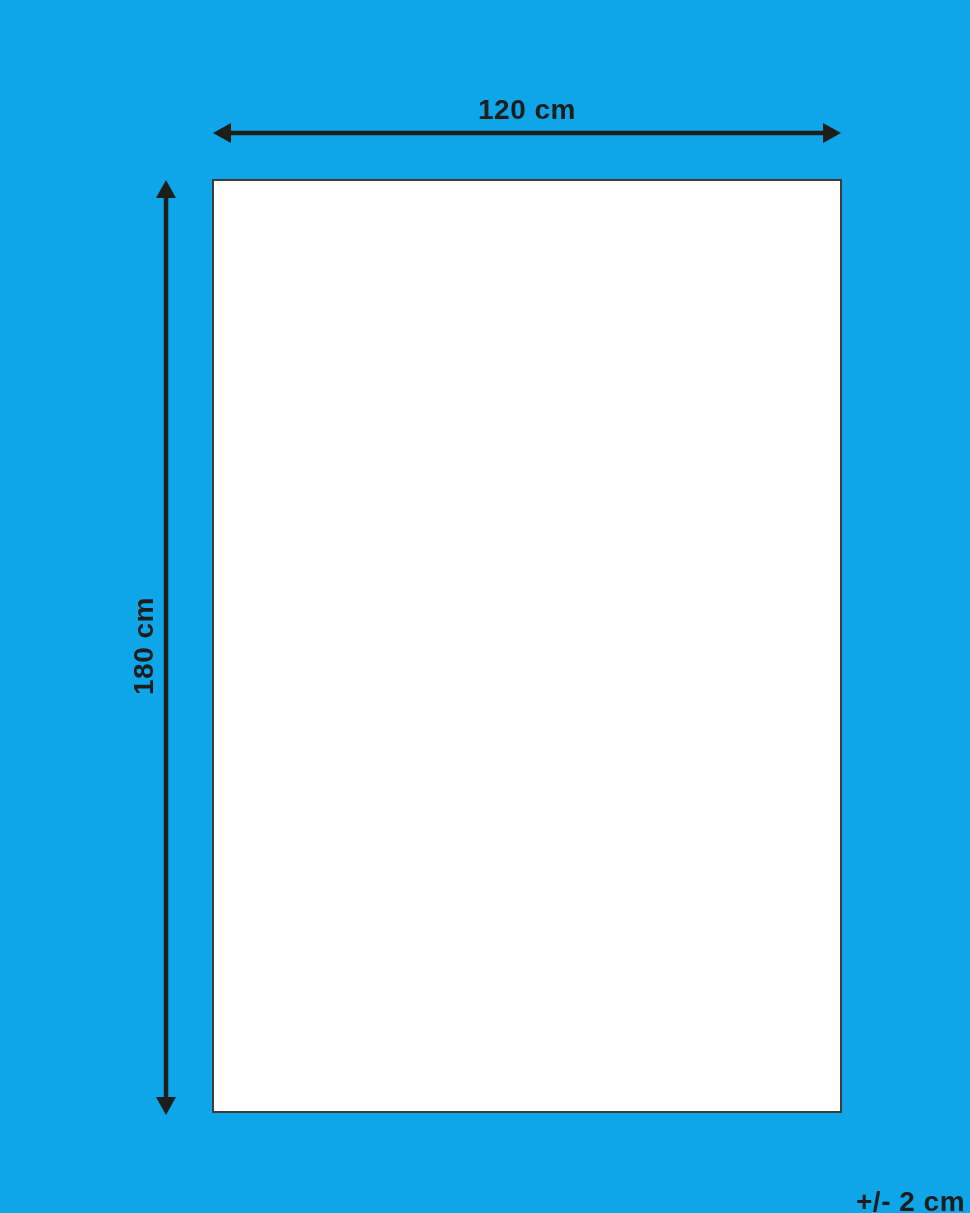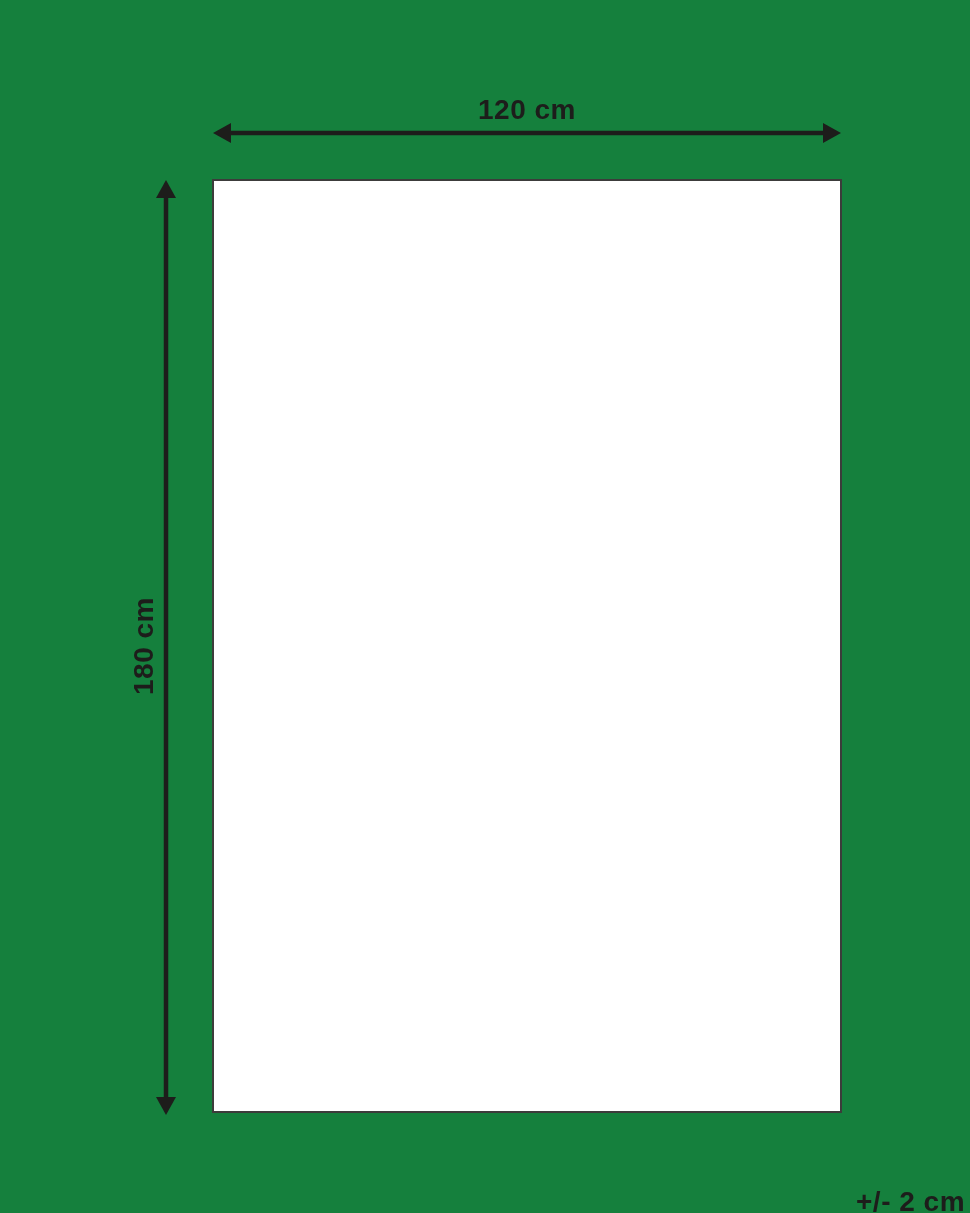--- a/index.html
+++ b/index.html
@@ -12,7 +12,7 @@
     position: relative;
     width: 970px;
     height: 1213px;
-    background: #15803d;
+    background: #0ea5e9;
     overflow: hidden;
   }
   .dim-label {

